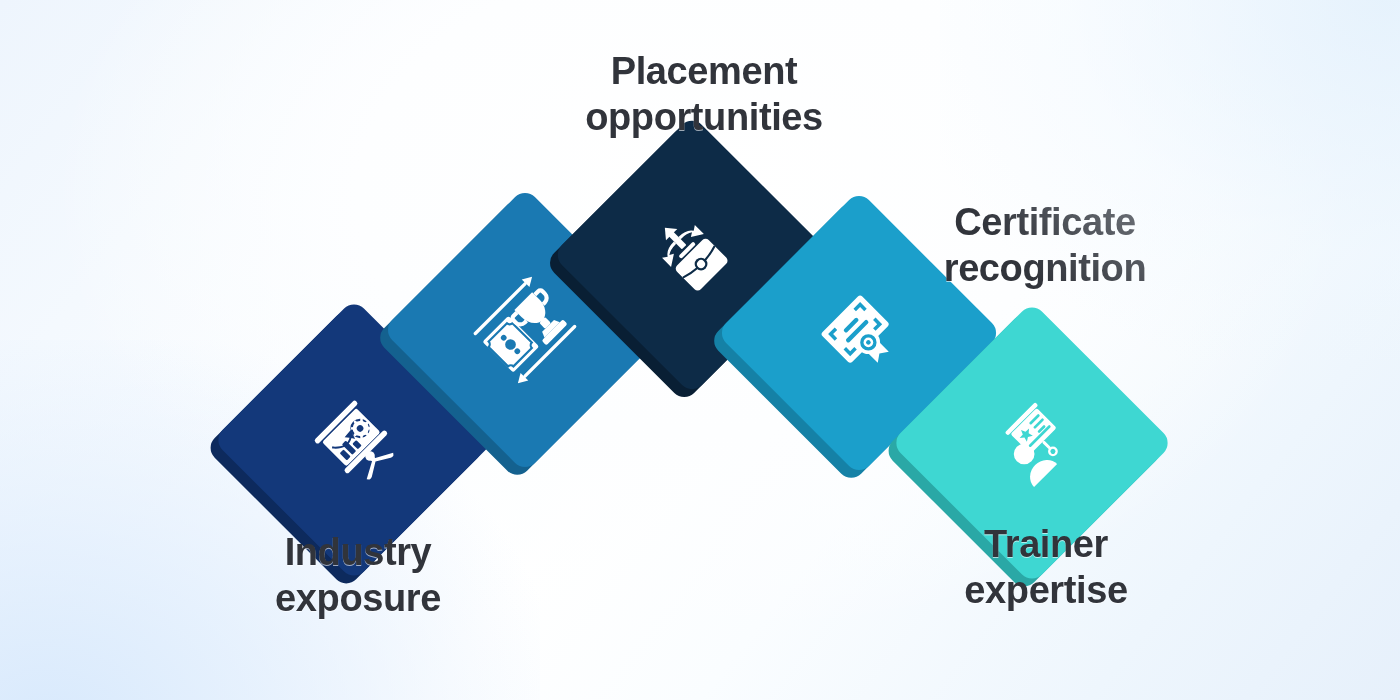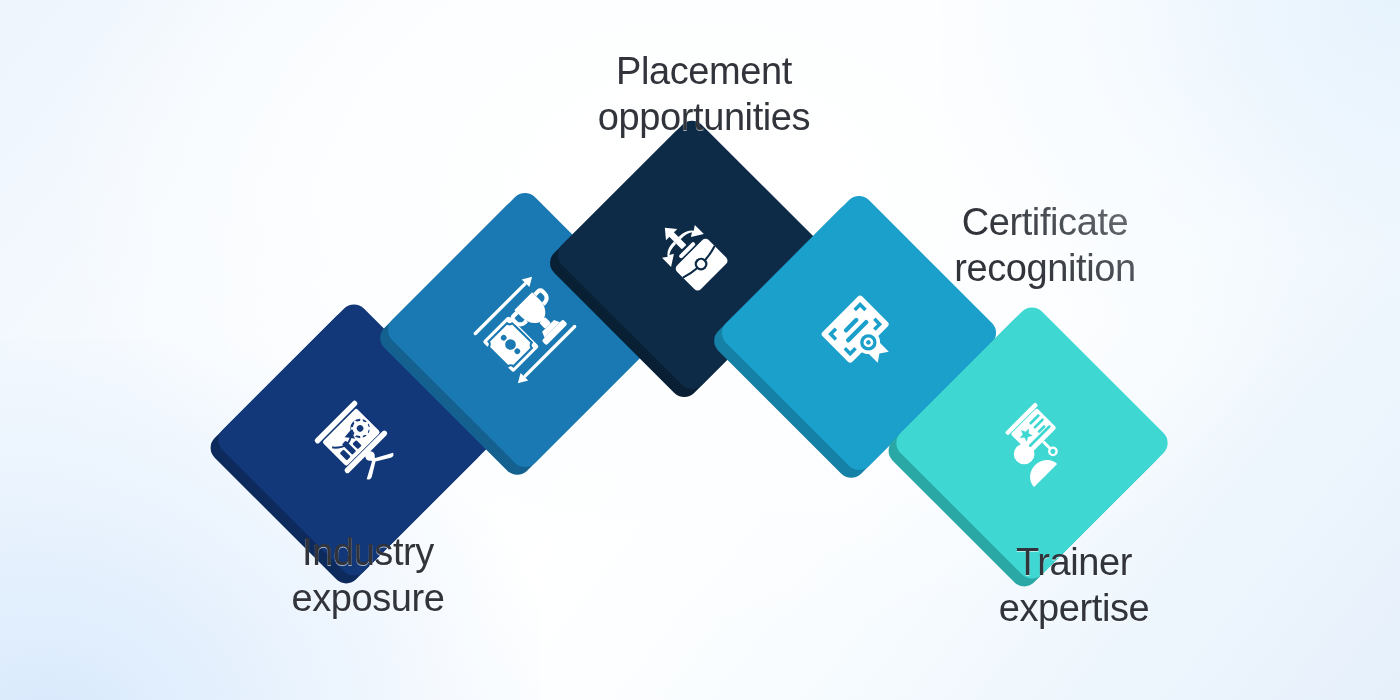--- a/index.html
+++ b/index.html
@@ -91,7 +91,7 @@
     transform: translate(-50%, -50%);
     text-align: center;
     color: #31343b;
-    font-weight: normal;
+    font-weight: bold;
     font-size: 38px;
     line-height: 1.22;
     letter-spacing: -0.4px;

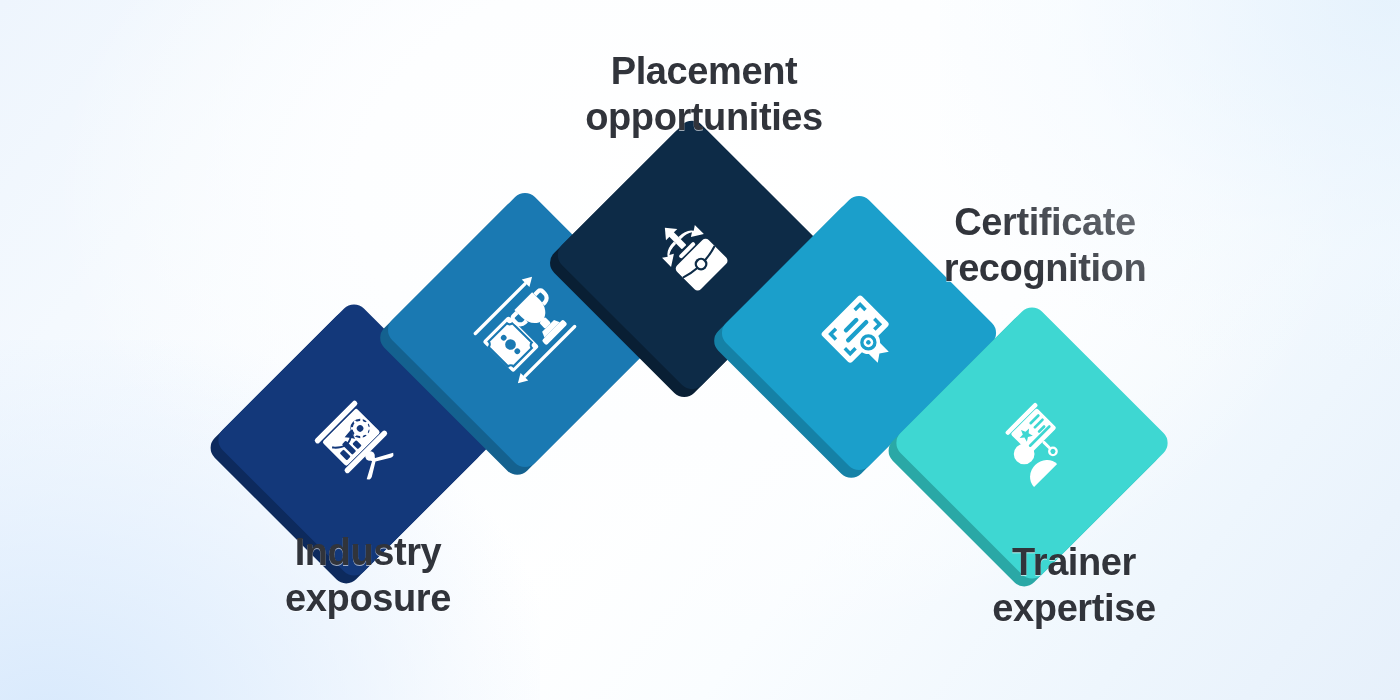--- a/index.html
+++ b/index.html
@@ -134,7 +134,7 @@
     </svg>
       </div>
     </div>
-    <div class="label" style="left: 368px; top: 575px; color: rgb(49, 52, 59);">Industry
+    <div class="label" style="left: 358px; top: 575px; color: rgb(49, 52, 59);">Industry
 exposure</div>
     <div class="node" style="left: 525px; top: 330px;">
       <div class="tile-wrap" style="width: 202px; height: 202px;">

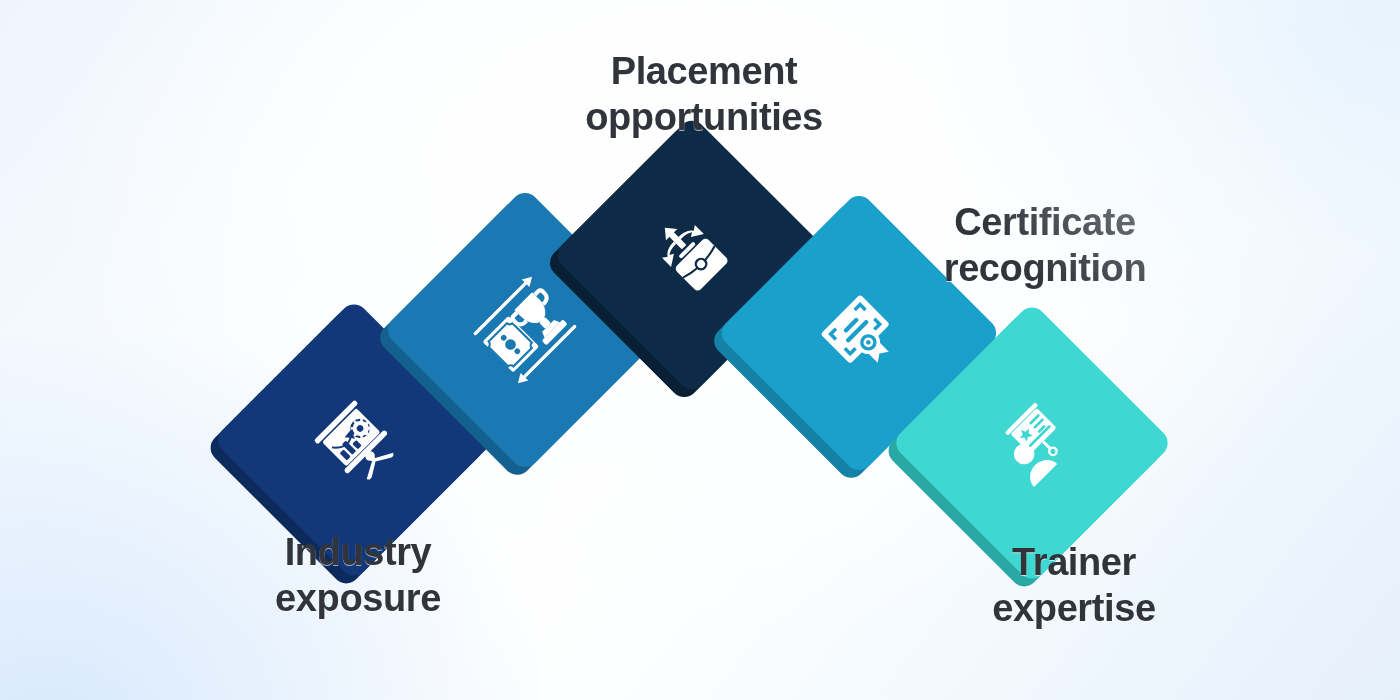--- a/index.html
+++ b/index.html
@@ -259,7 +259,7 @@
     </svg>
       </div>
     </div>
-    <div class="label" style="left: 1046px; top: 585px; color: rgb(49, 52, 59); margin-left: 28px;">Trainer
+    <div class="label" style="left: 1046px; top: 567px; color: rgb(49, 52, 59);">Trainer
 expertise</div>
   </div>
 

